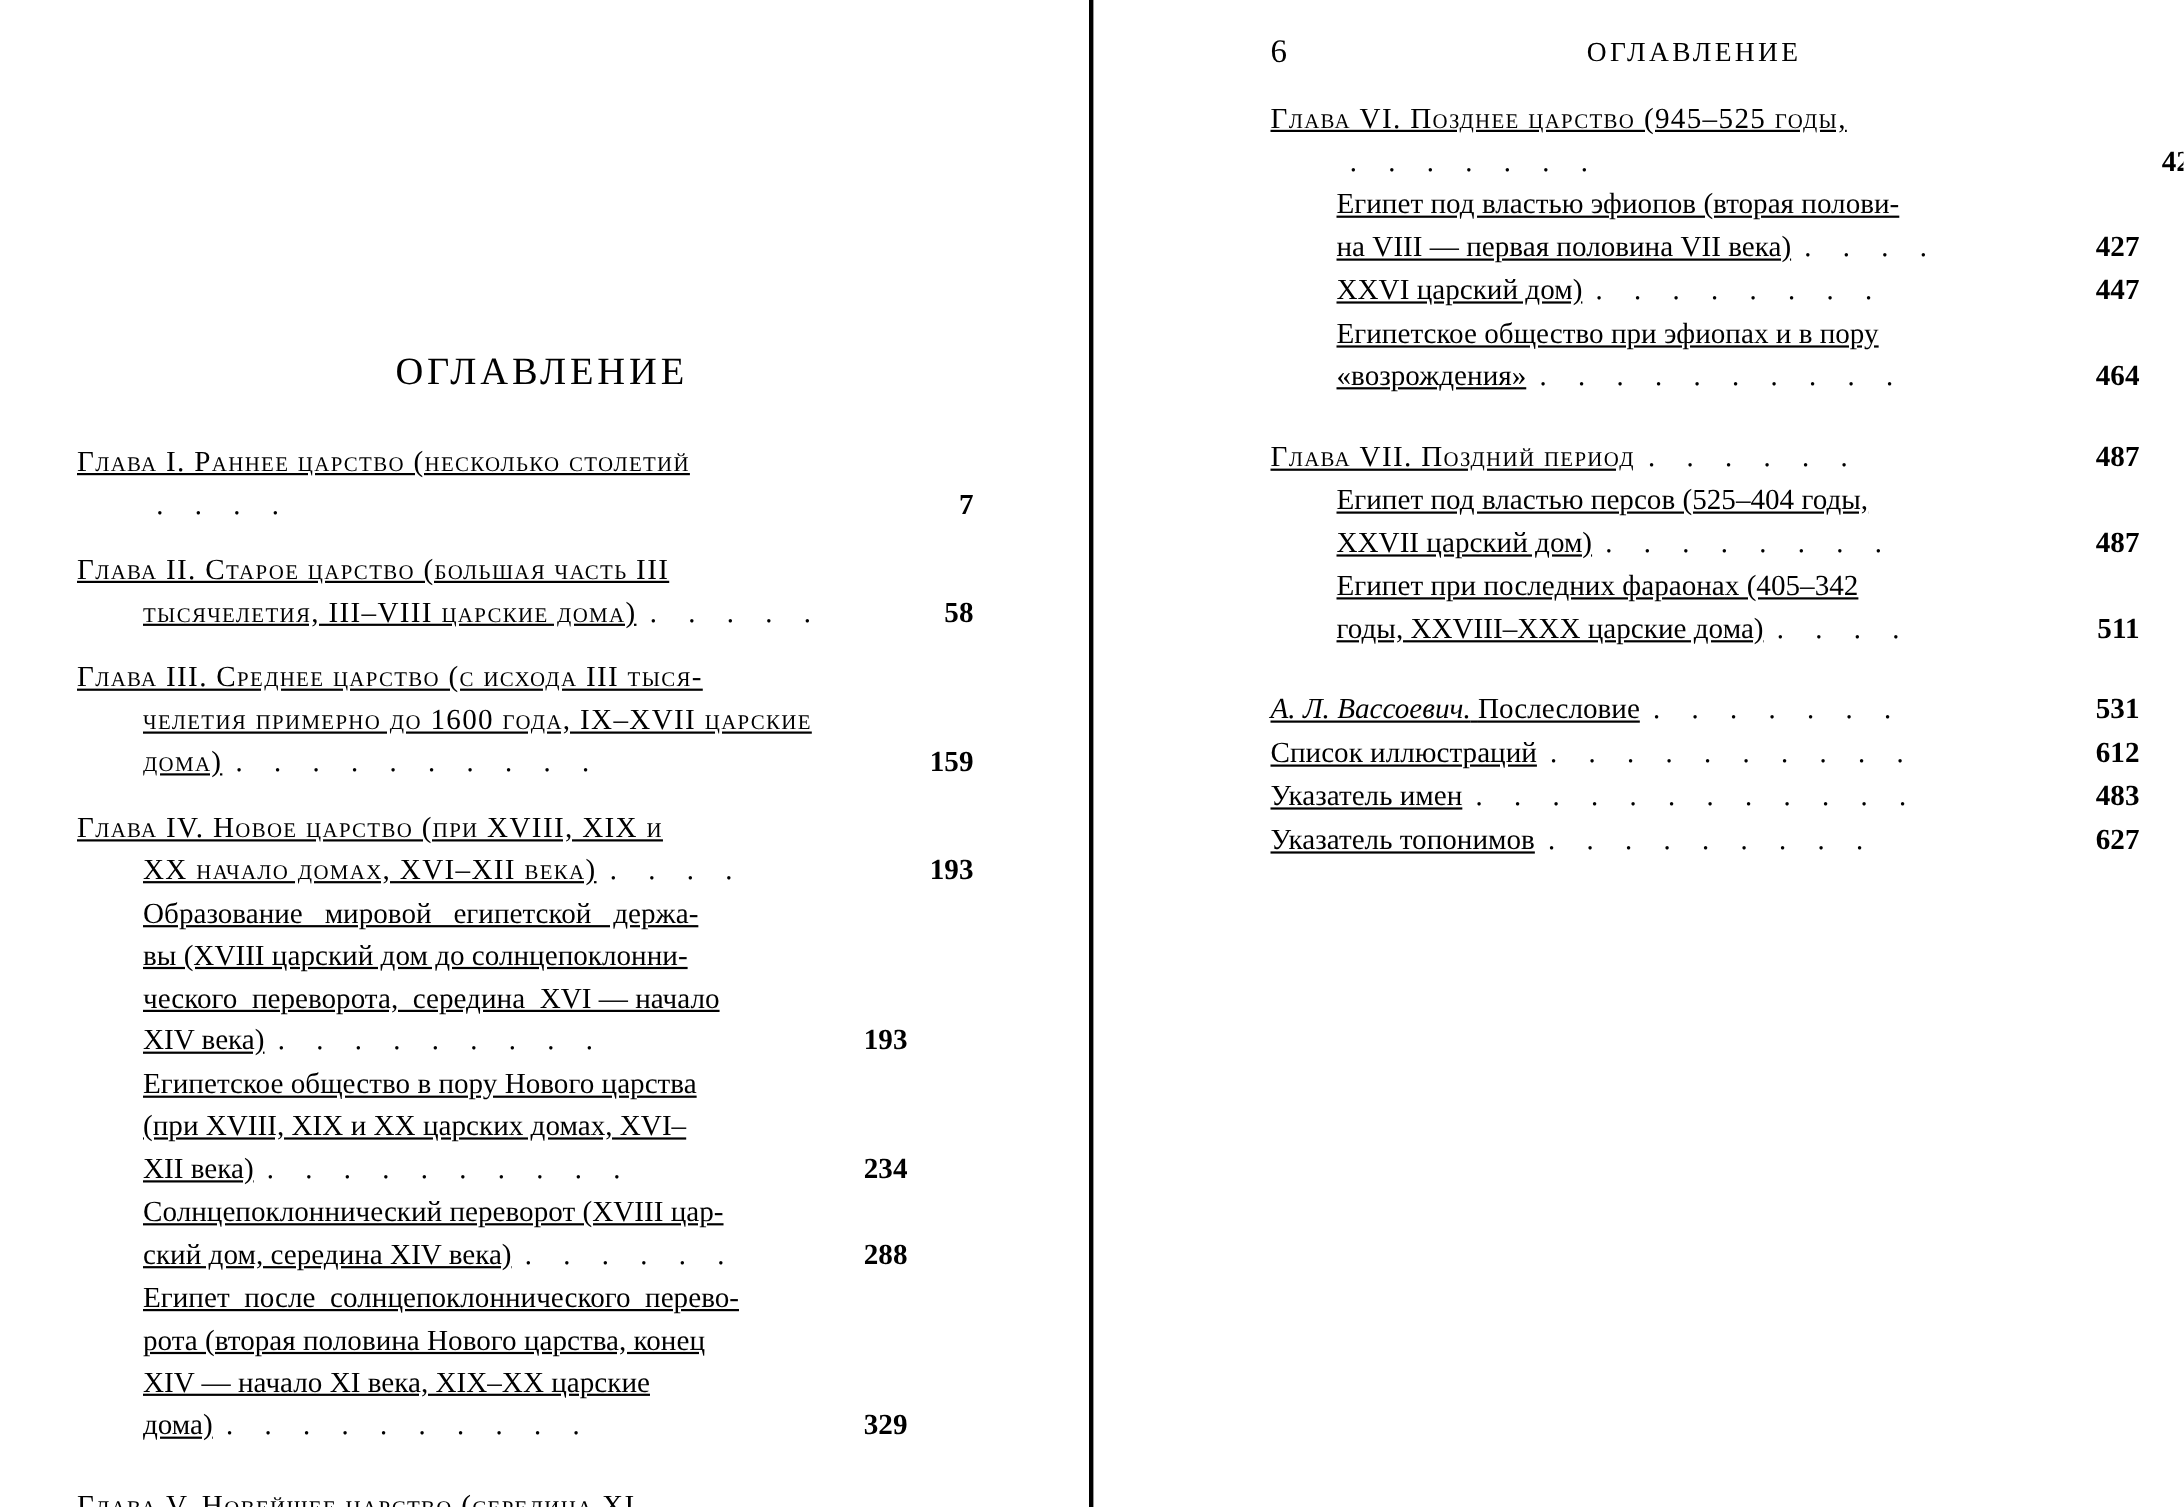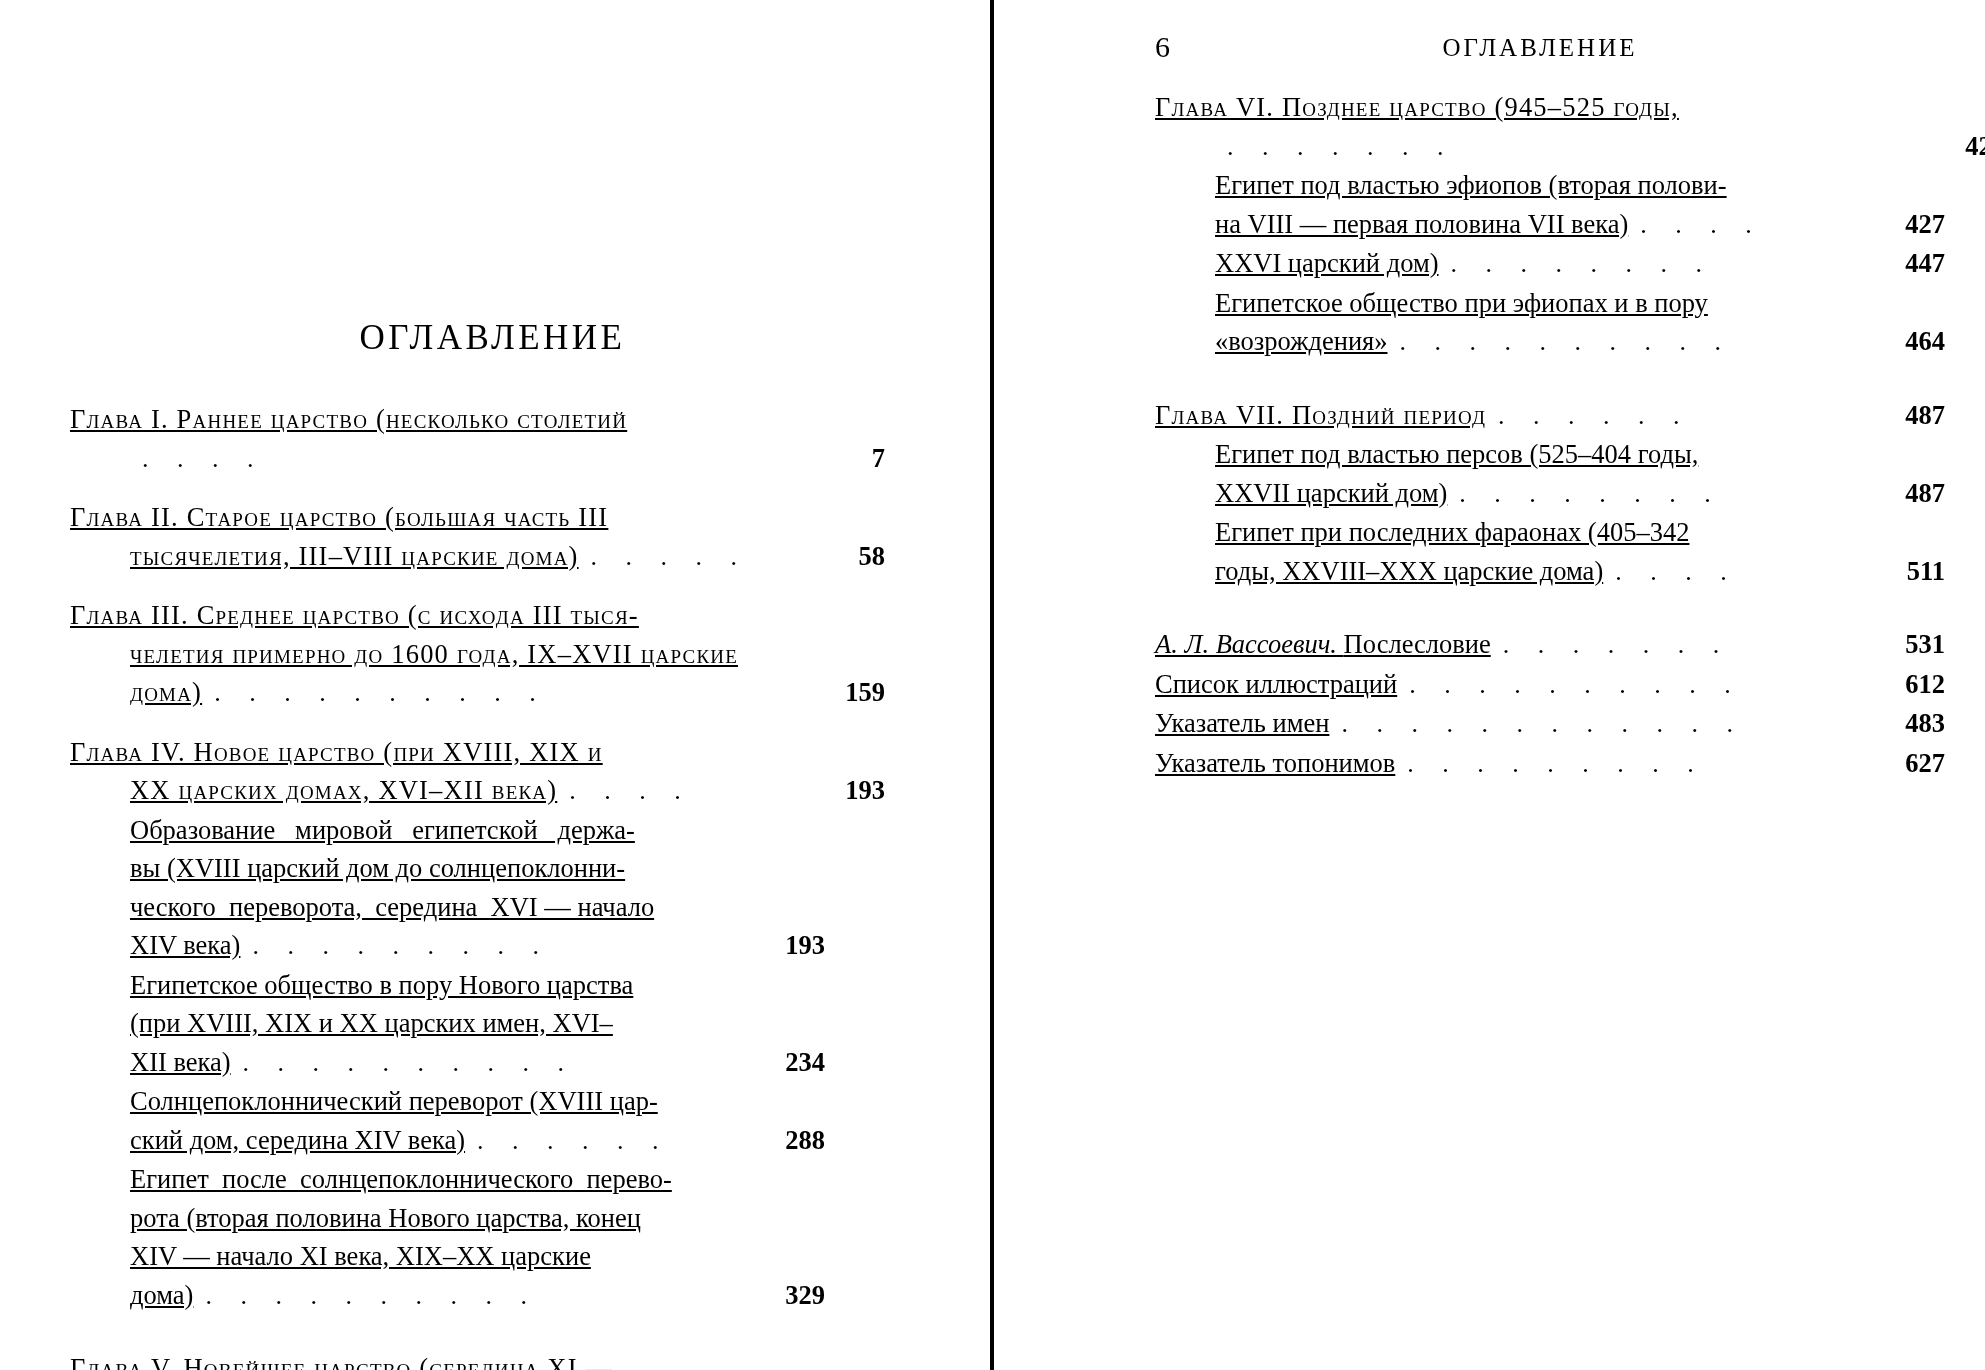--- a/index.html
+++ b/index.html
@@ -201,7 +201,7 @@
           <span class="txt smallcaps">Глава IV. Новое царство (при XVIII, XIX и</span>
         </div>
         <div class="line indent1">
-          <span class="txt smallcaps">XX царских домах, XVI–XII века)</span>
+          <span class="txt smallcaps">XX начало домах, XVI–XII века)</span>
           <span class="leader">. . . .</span>
           <span class="pg">193</span>
         </div>

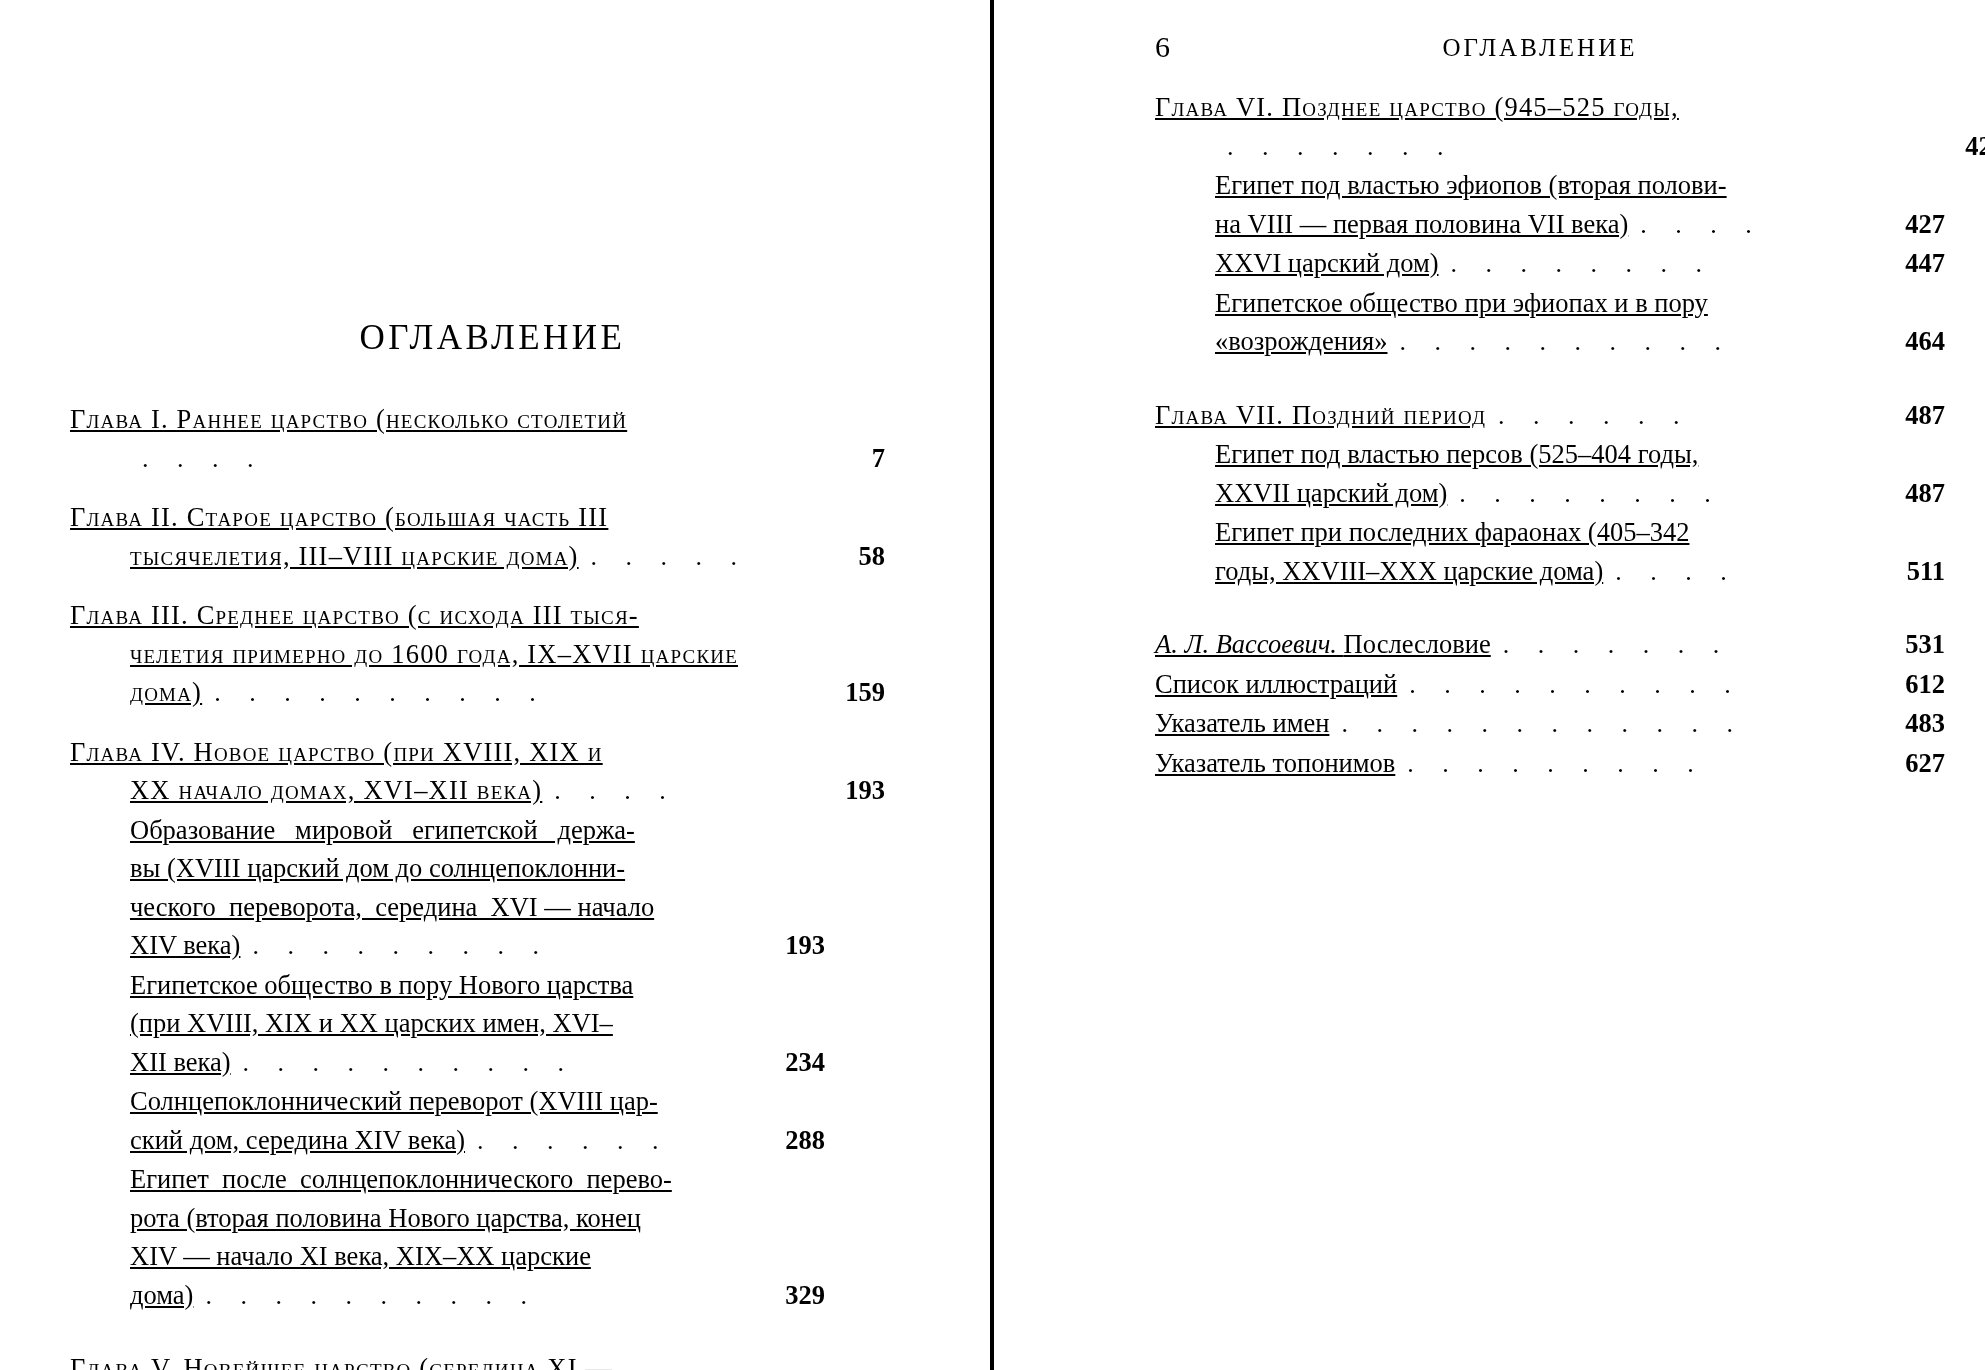--- a/index.html
+++ b/index.html
@@ -229,7 +229,7 @@
           <span class="txt">Египетское общество в пору Нового царства</span>
         </div>
         <div class="line">
-          <span class="txt">(при XVIII, XIX и XX царских имен, XVI–</span>
+          <span class="txt">(при XVIII, XIX и XX царских домах, XVI–</span>
         </div>
         <div class="line">
           <span class="txt">XII века)</span>

